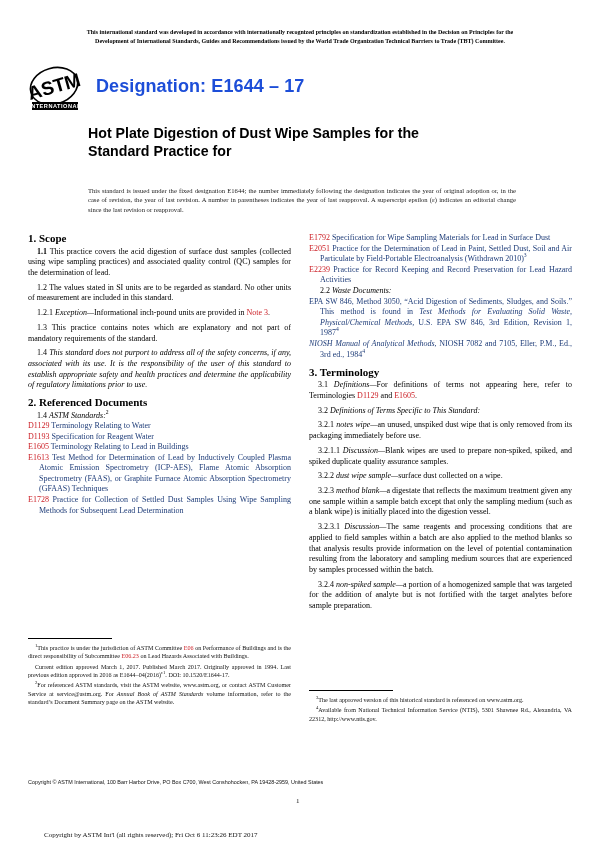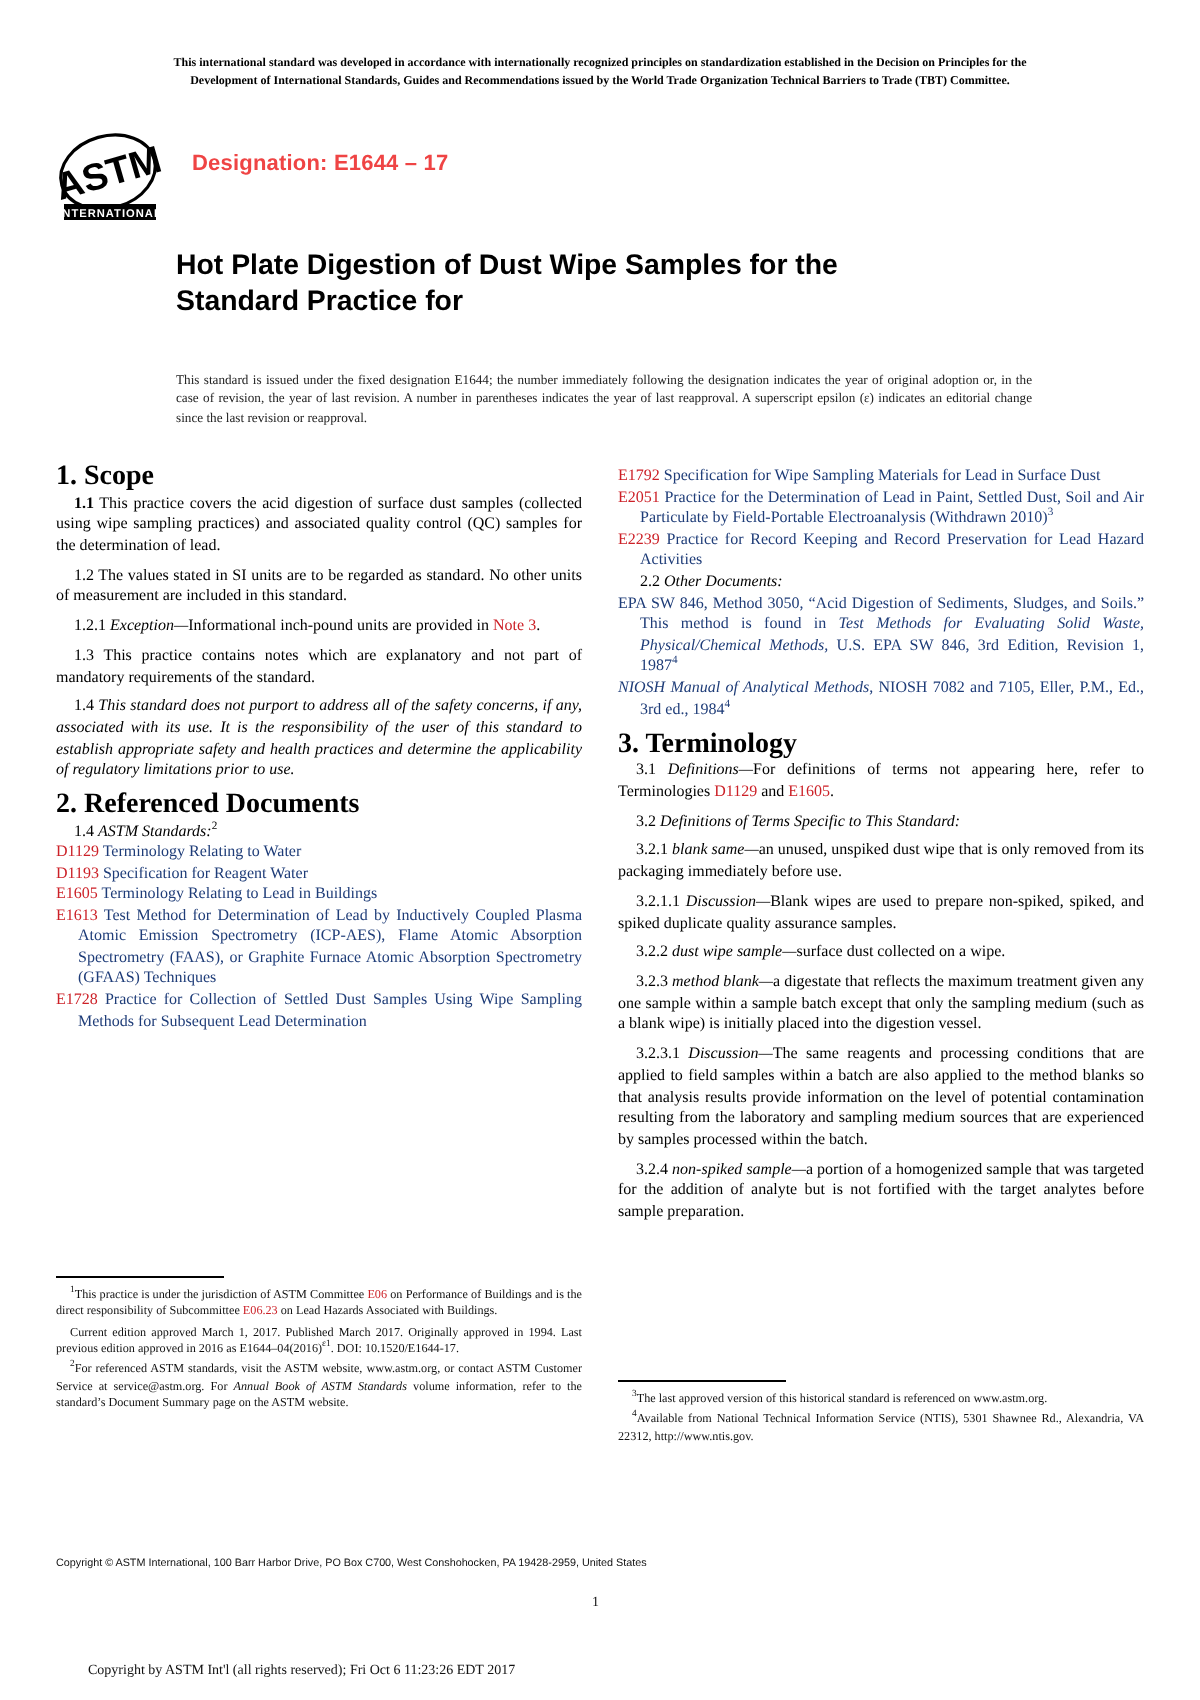--- a/index.html
+++ b/index.html
@@ -60,9 +60,9 @@
     top: 12px;
     font-family: "Liberation Sans", "DejaVu Sans", sans-serif;
     font-weight: bold;
-    font-size: 11px;
+    font-size: 18px;
     letter-spacing: 0.1px;
-    color: #ef4444;
+    color: #1d4ed8;
   }
 
   

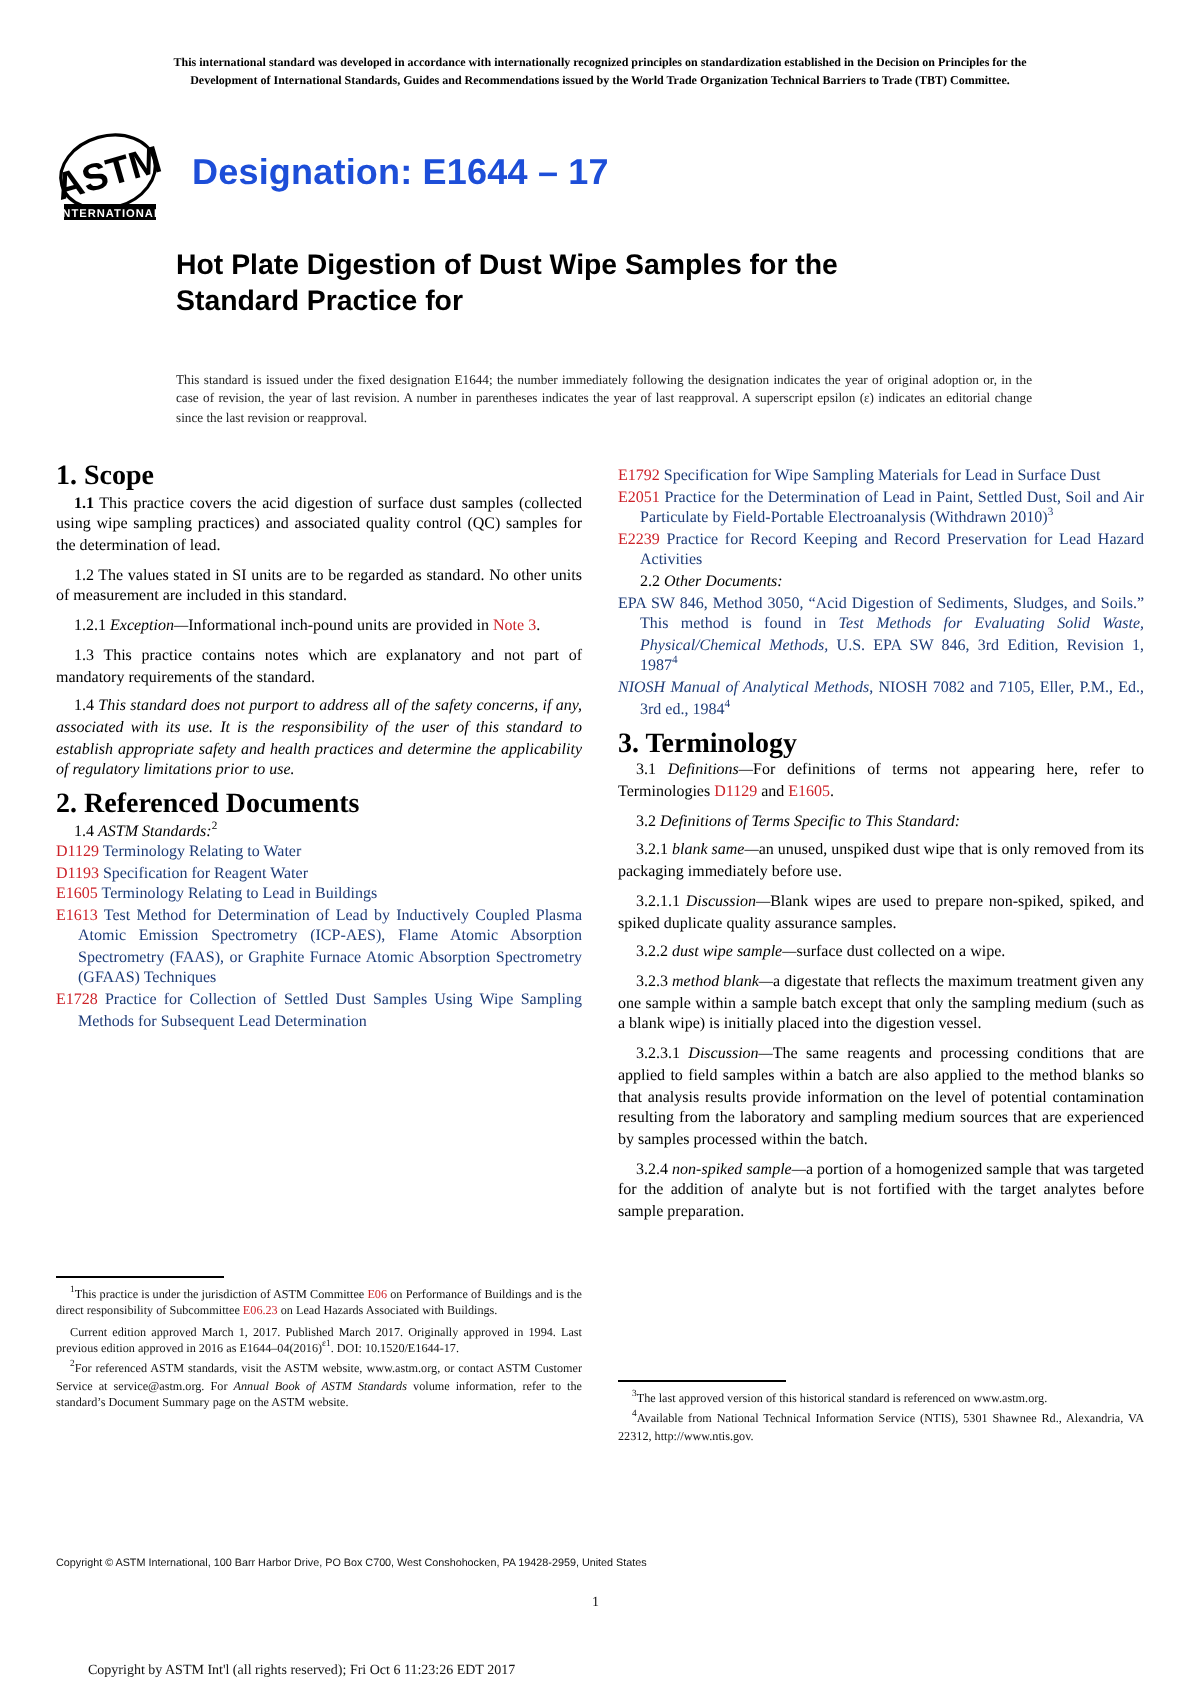--- a/index.html
+++ b/index.html
@@ -111,7 +111,7 @@
   .col-right { left: 309px; }
 
   h2.sec {
-    font-size: 14px;
+    font-size: 11px;
     font-weight: bold;
     margin: 0 0 2px 0;
     padding: 0;

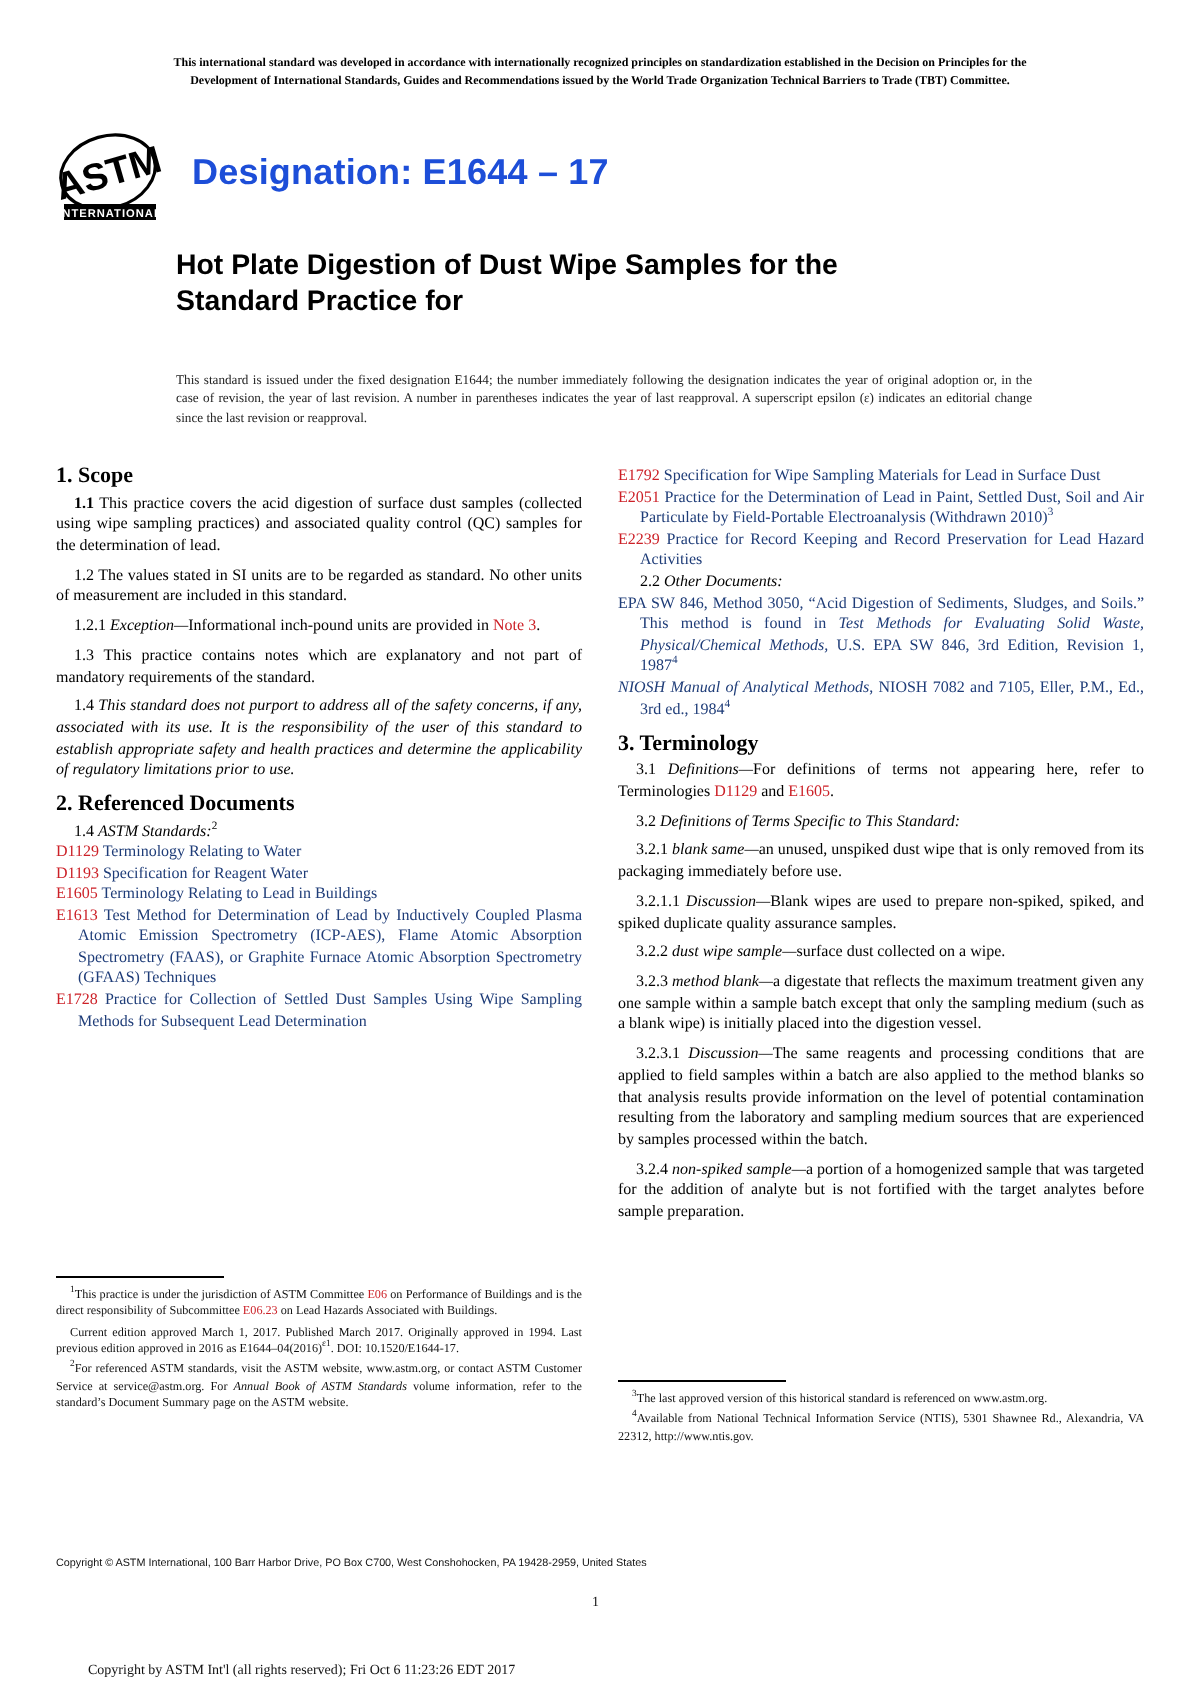--- a/index.html
+++ b/index.html
@@ -287,7 +287,7 @@
       <p class="refitem"><span class="lnk-red">E2239</span> <span class="ref-body">Practice for Record Keeping and Record Preservation for Lead Hazard Activities</span></p>
     </div>
 
-    <p class="para noindent" style="margin-top:0.5px; padding-left:11px;"><span>2.2</span> <span class="it">Other Documents:</span></p>
+    <p class="para noindent" style="margin-top:0.5px; padding-left:11px;"><span>2.2</span> <span class="it">Waste Documents:</span></p>
 
     <div class="reflist">
       <p class="otheritem first"><span>EPA SW 846, Method 3050, “Acid Digestion of Sediments, Sludges, and Soils.” This method is found in </span><span class="it">Test Methods for Evaluating Solid Waste, Physical/Chemical Methods,</span><span> U.S. EPA SW 846, 3rd Edition, Revision 1, 1987</span><sup class="fn">4</sup></p>

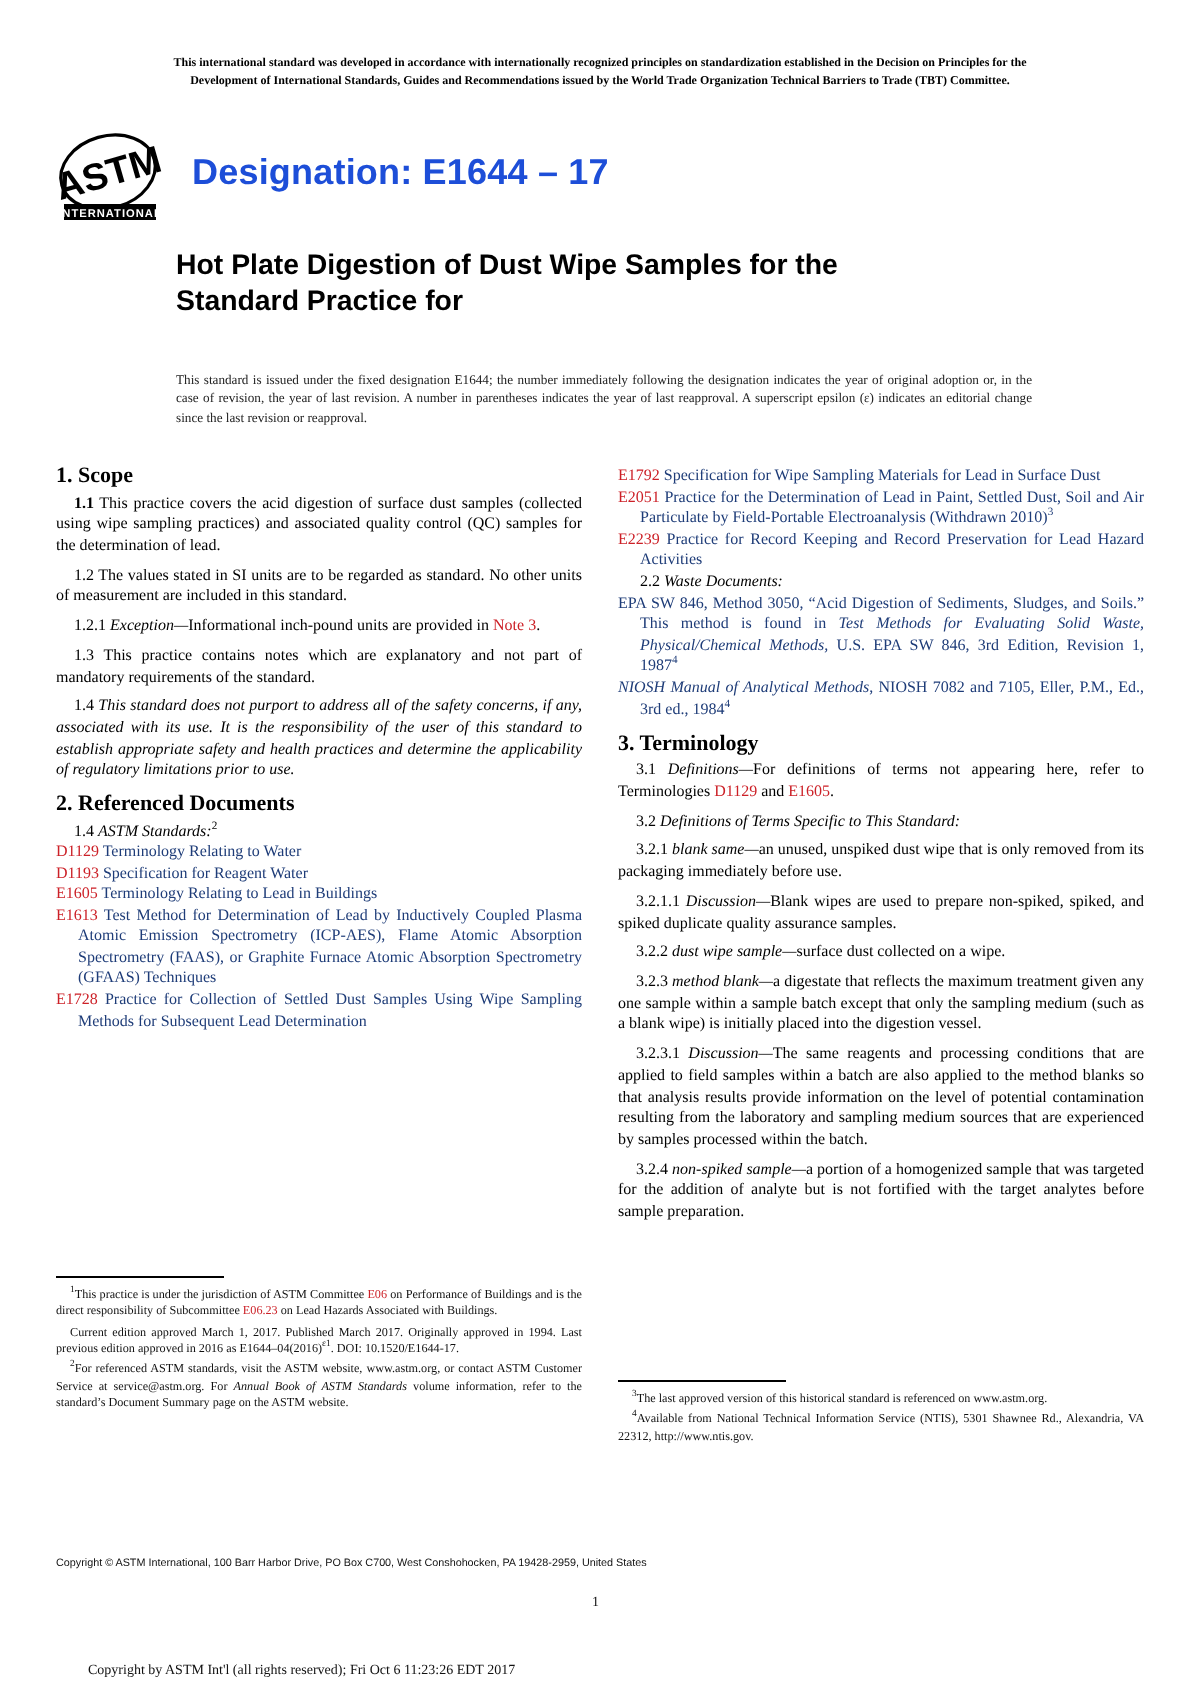--- a/index.html
+++ b/index.html
@@ -302,7 +302,7 @@
 
     <p class="para"><span>3.2</span> <span class="it">Definitions of Terms Specific to This Standard:</span></p>
 
-    <p class="para"><span>3.2.1</span> <span class="it">blank same—</span><span>an unused, unspiked dust wipe that is only removed from its packaging immediately before use.</span></p>
+    <p class="para"><span>3.2.1</span> <span class="it">notes wipe—</span><span>an unused, unspiked dust wipe that is only removed from its packaging immediately before use.</span></p>
 
     <p class="para"><span>3.2.1.1</span> <span class="it">Discussion—</span><span>Blank wipes are used to prepare non-spiked, spiked, and spiked duplicate quality assurance samples.</span></p>
 

